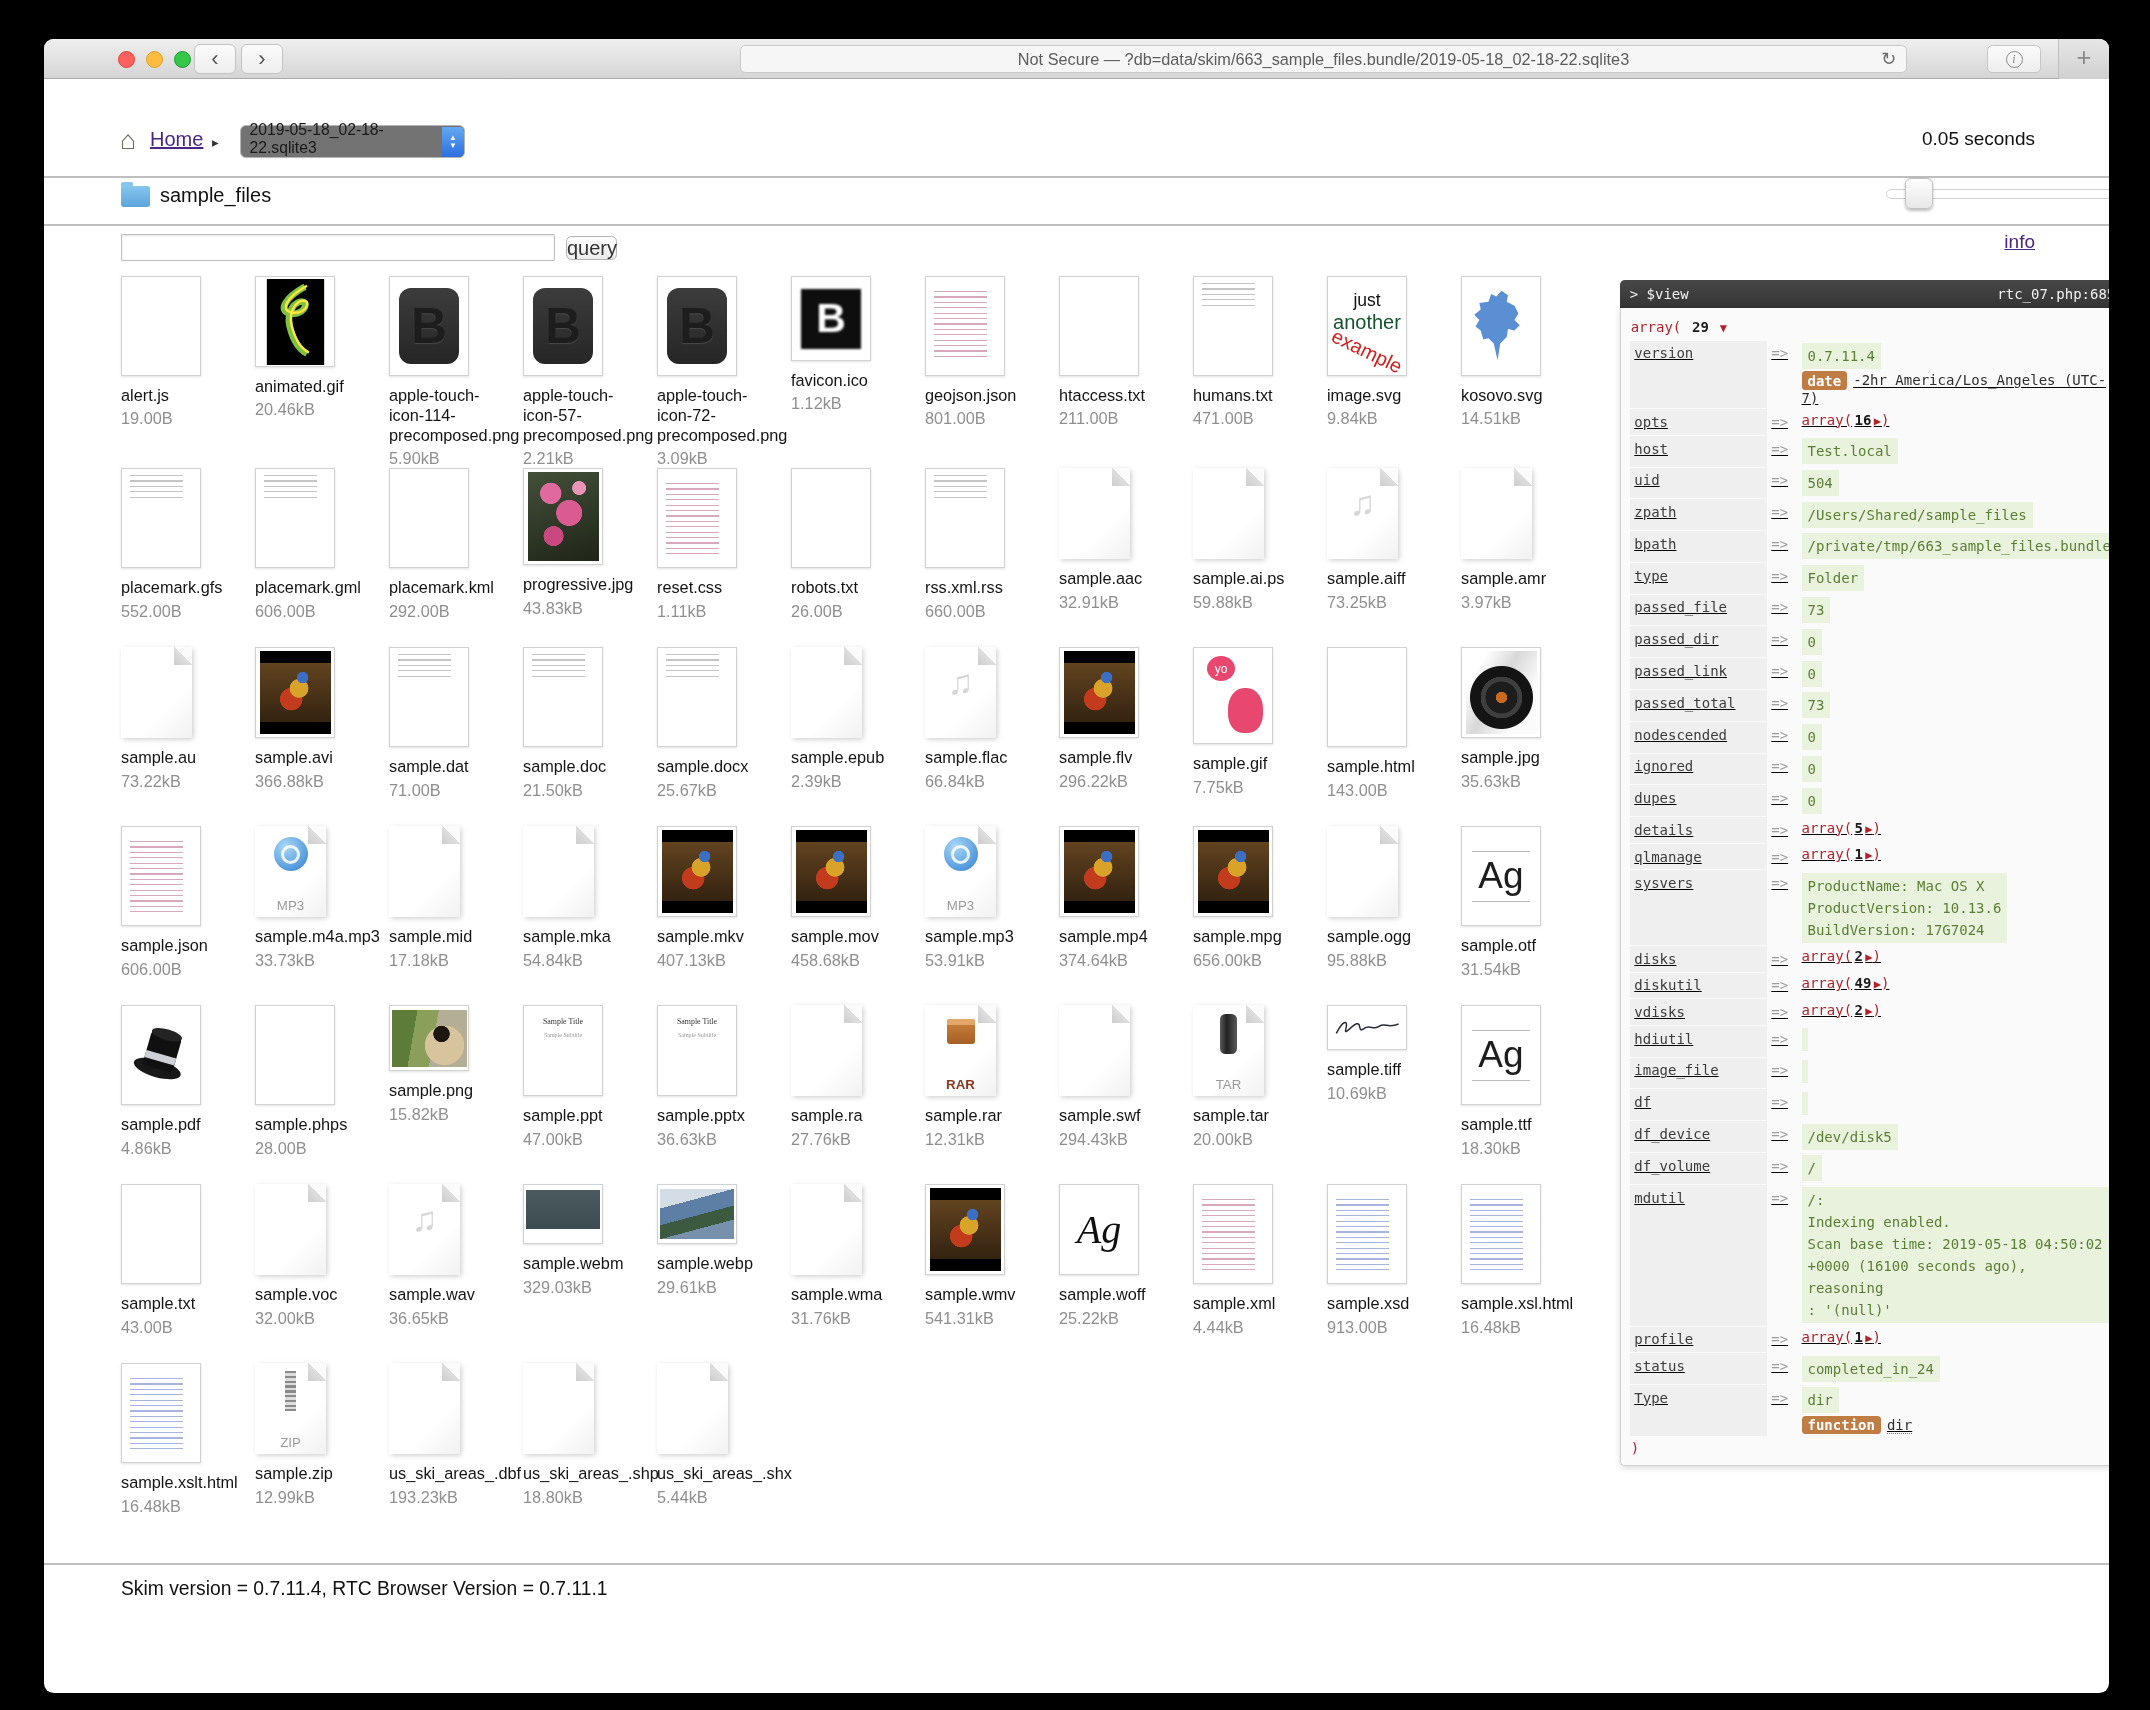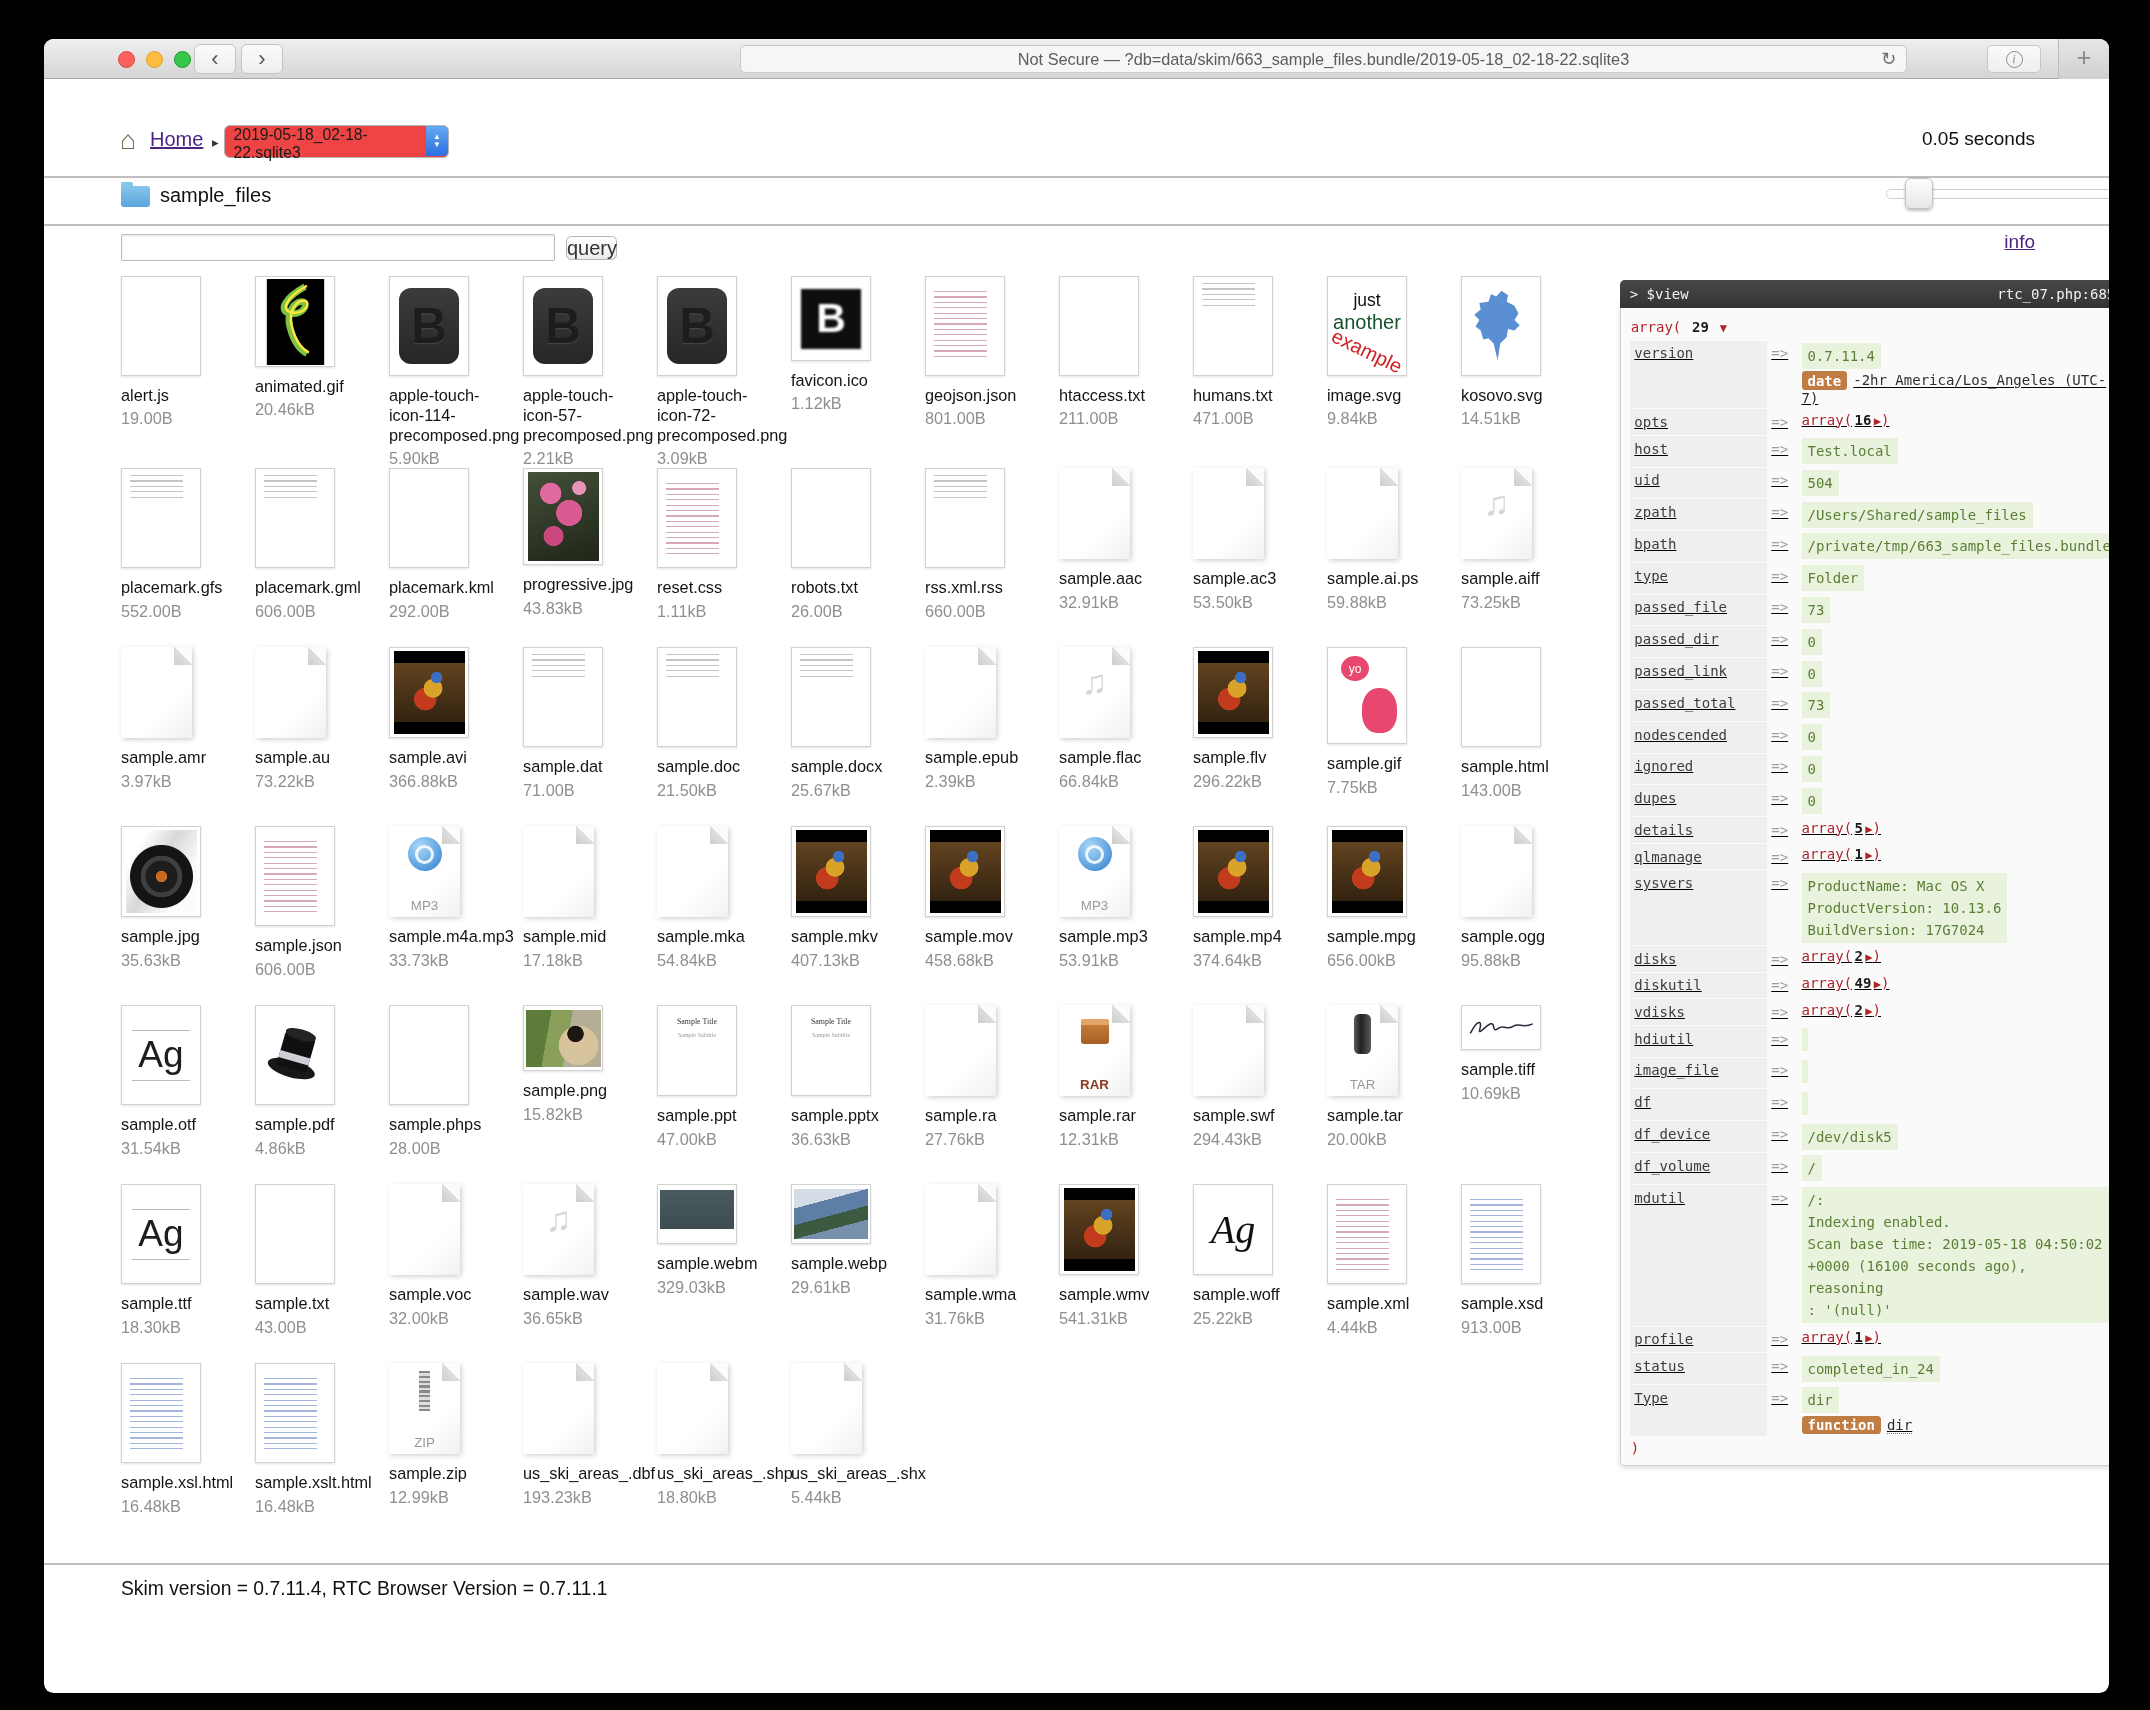--- a/index.html
+++ b/index.html
@@ -27,7 +27,7 @@
   .homeicon { position:absolute; left:76px; top:86px; font-size:26.6px; color:#7a6a55; }
   .homelink { position:absolute; left:106px; top:89px; font-size:20px; color:#4c2582; text-decoration:underline; }
   .crumbarrow { position:absolute; left:168px; top:96px; font-size:13.3px; color:#333; }
-  .dbselect { position:absolute; left:180px; top:86px; width:225px; height:33px; border:1.2px solid #b5b5b5; border-radius:6px; background:#ef4444; display:flex; align-items:flex-start; }
+  .dbselect { position:absolute; left:196px; top:86px; width:225px; height:33px; border:1.2px solid #b5b5b5; border-radius:6px; background:#737373; display:flex; align-items:flex-end; }
   .dbselect .val { flex:1; padding-left:8.5px; font-size:15.7px; color:#1a1a1a; }
   .stepper { width:22px; height:30px; background:linear-gradient(#64a9f2,#2d6fe0); border-radius:0 4.8px 4.8px 0; display:flex; flex-direction:column; align-items:center; justify-content:center; color:#fff; font-size:7.9px; line-height:8.5px; }
   .elapsed { position:absolute; right:74px; top:89px; font-size:19px; color:#111; }

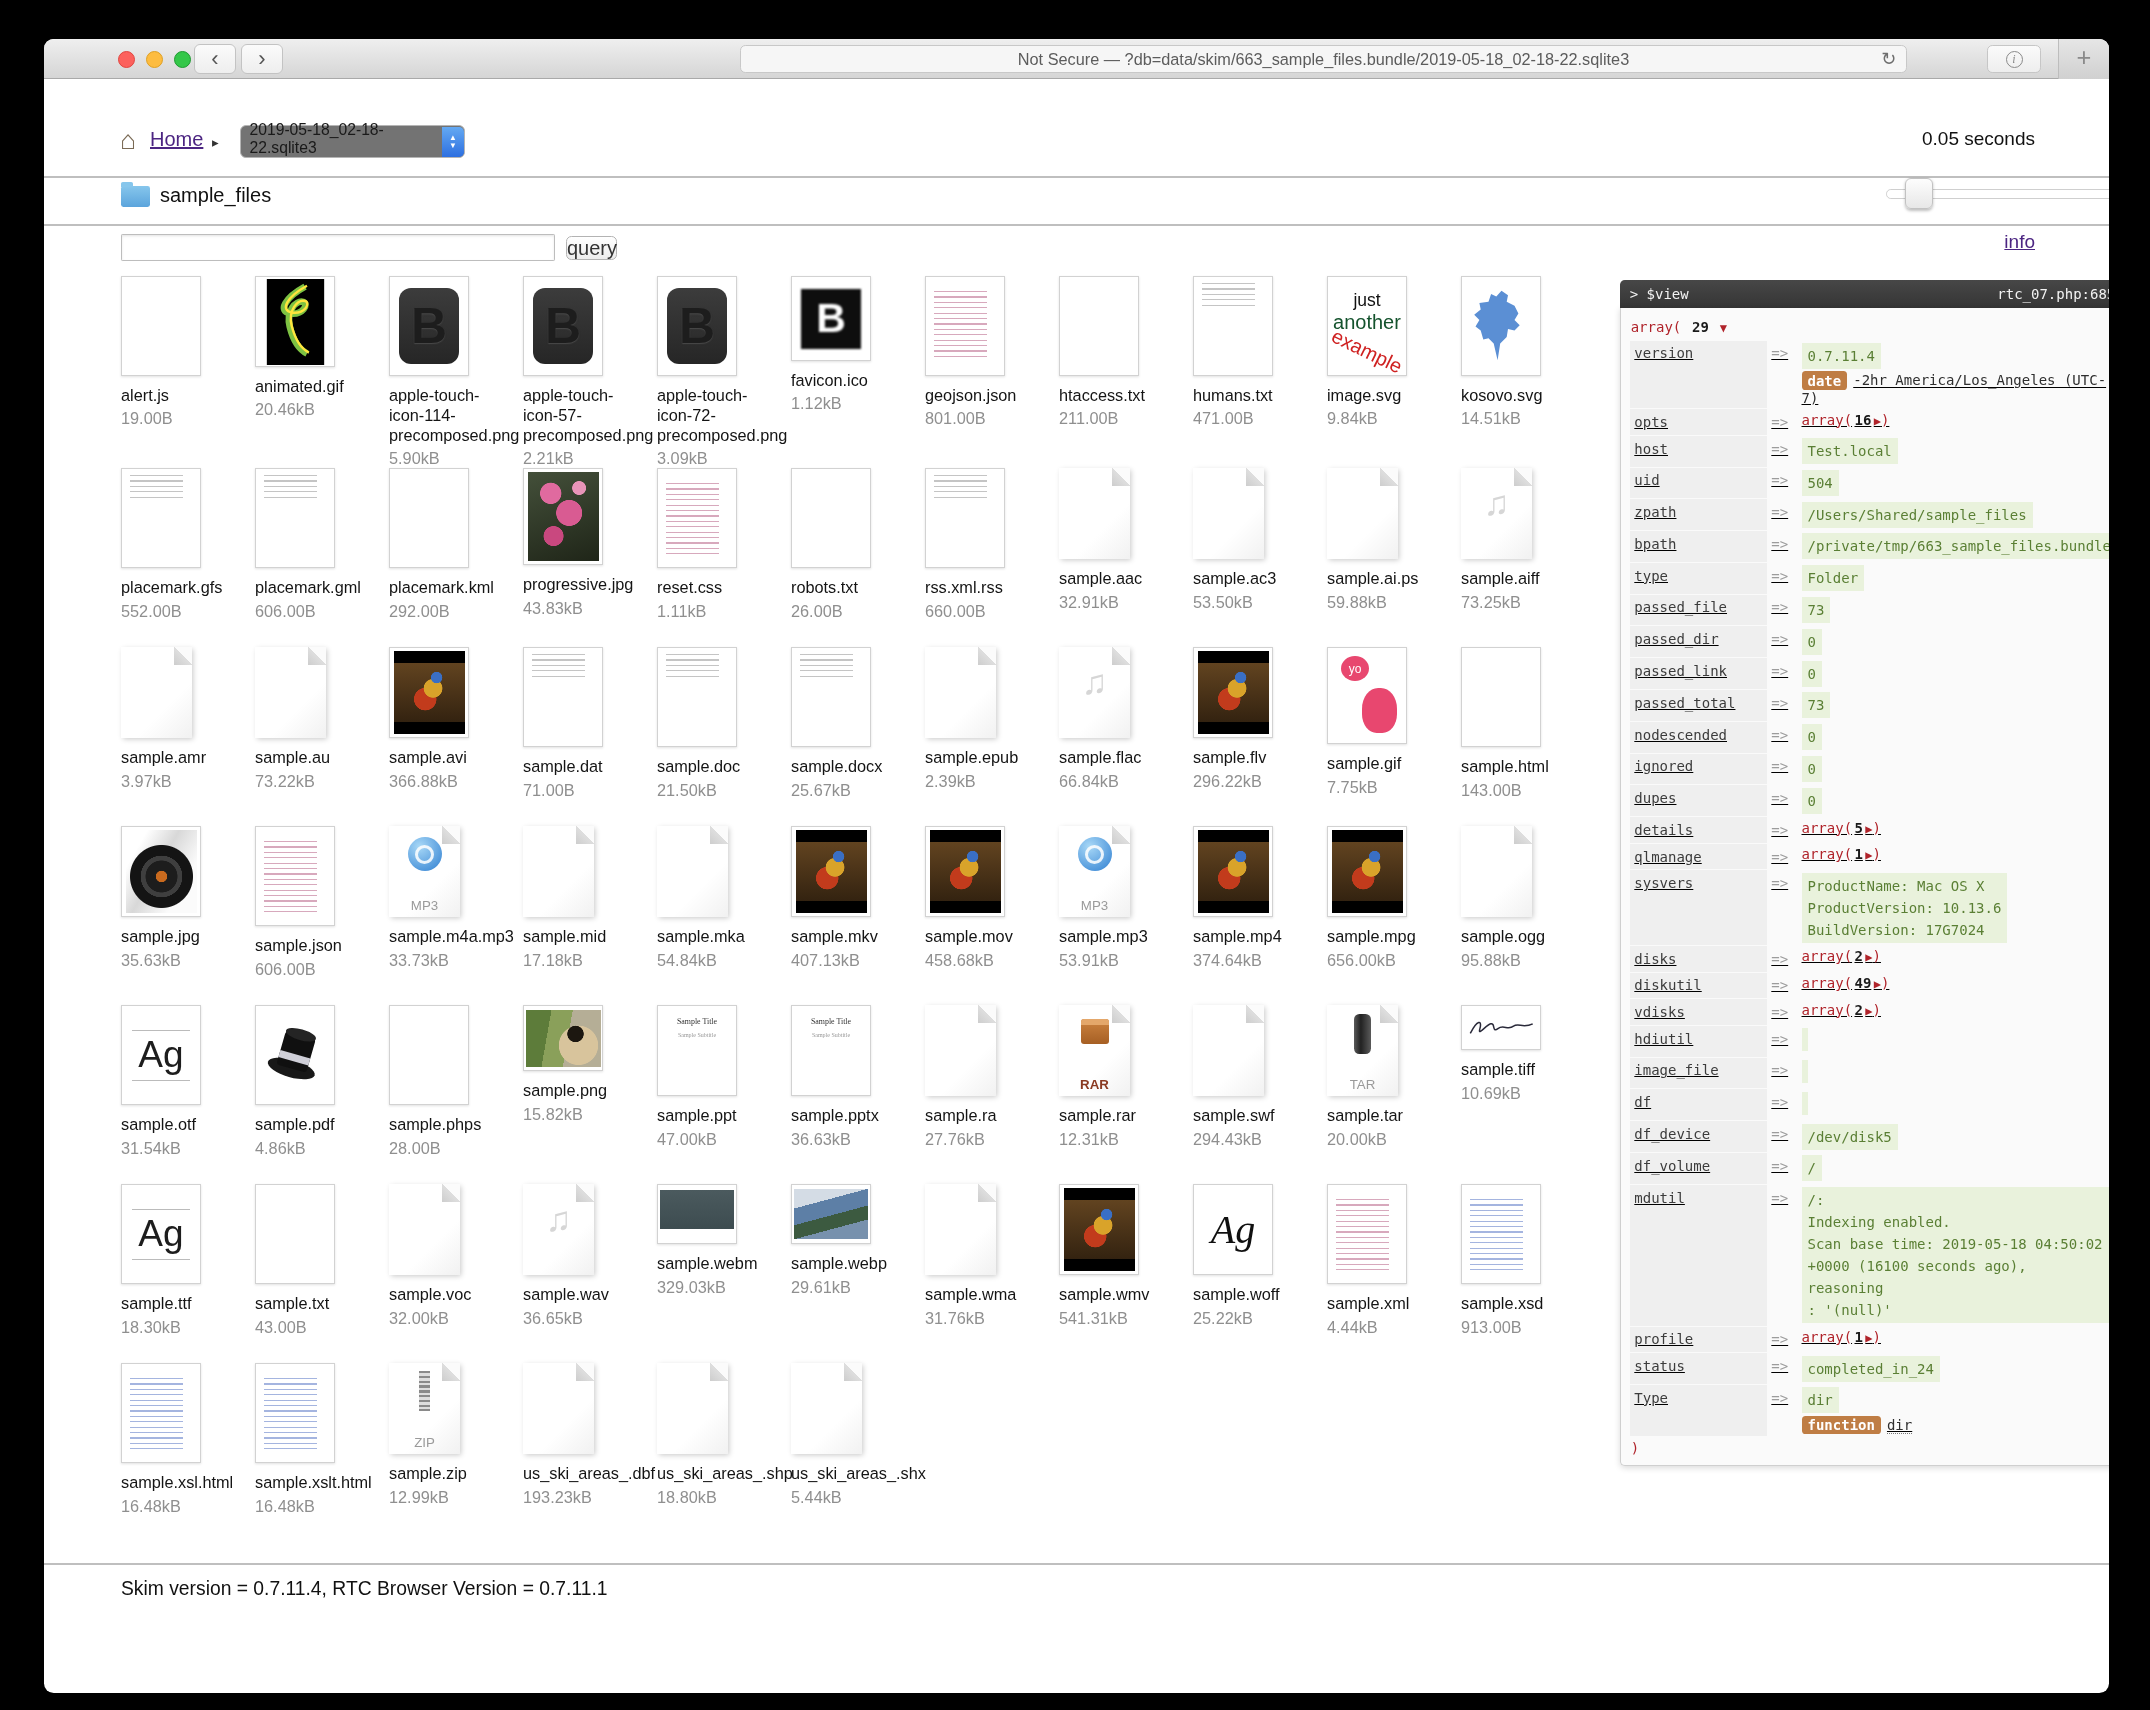--- a/index.html
+++ b/index.html
@@ -316,11 +316,6 @@
       </div>
       <div class="cell">
         <div class="page"></div>
-        <div class="fname">sample.ac3</div>
-        <div class="fsize">53.50kB</div>
-      </div>
-      <div class="cell">
-        <div class="page"></div>
         <div class="fname">sample.ai.ps</div>
         <div class="fsize">59.88kB</div>
       </div>

